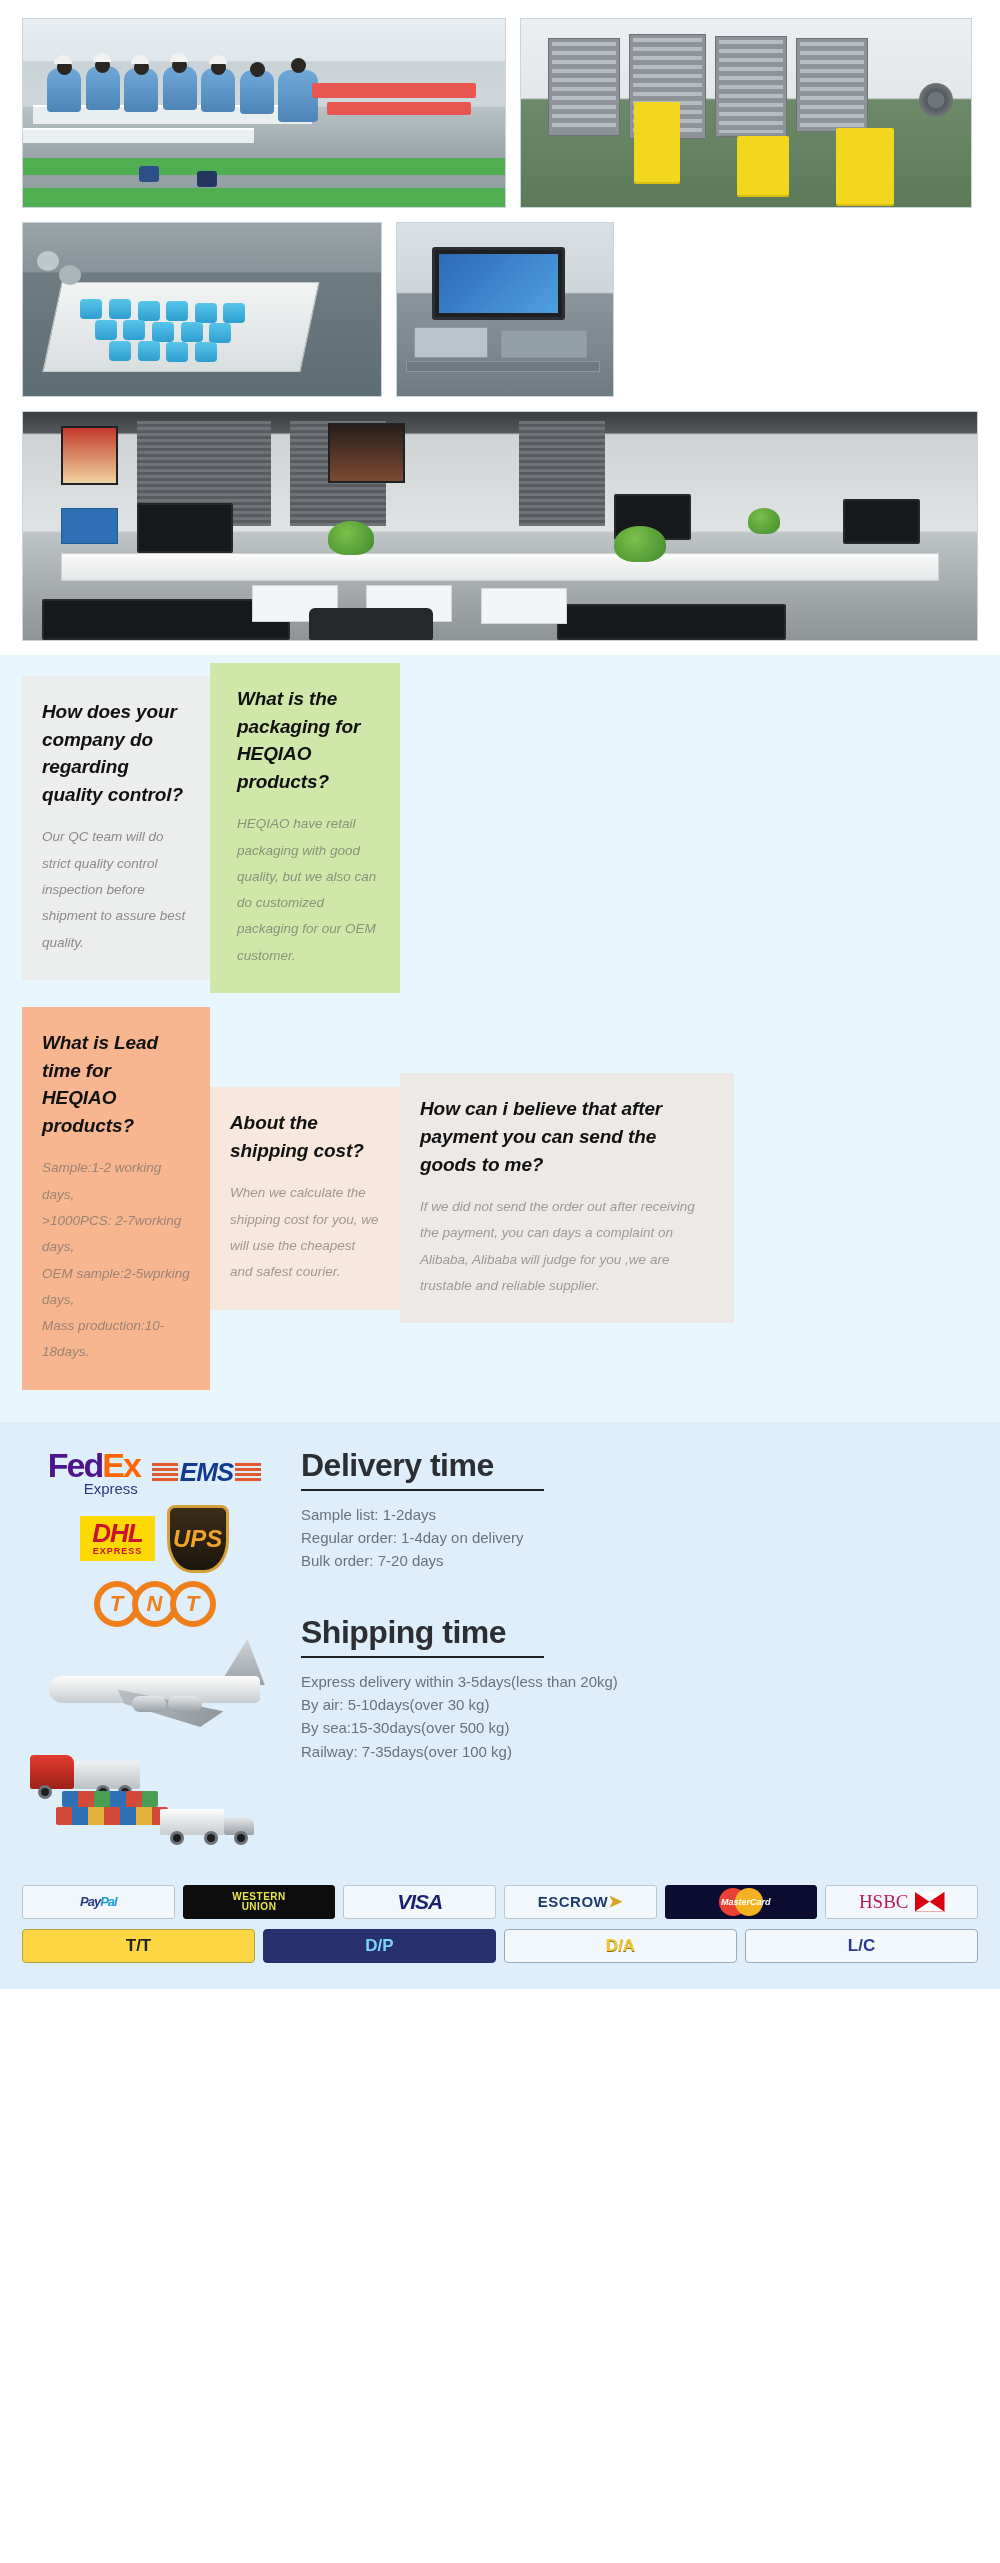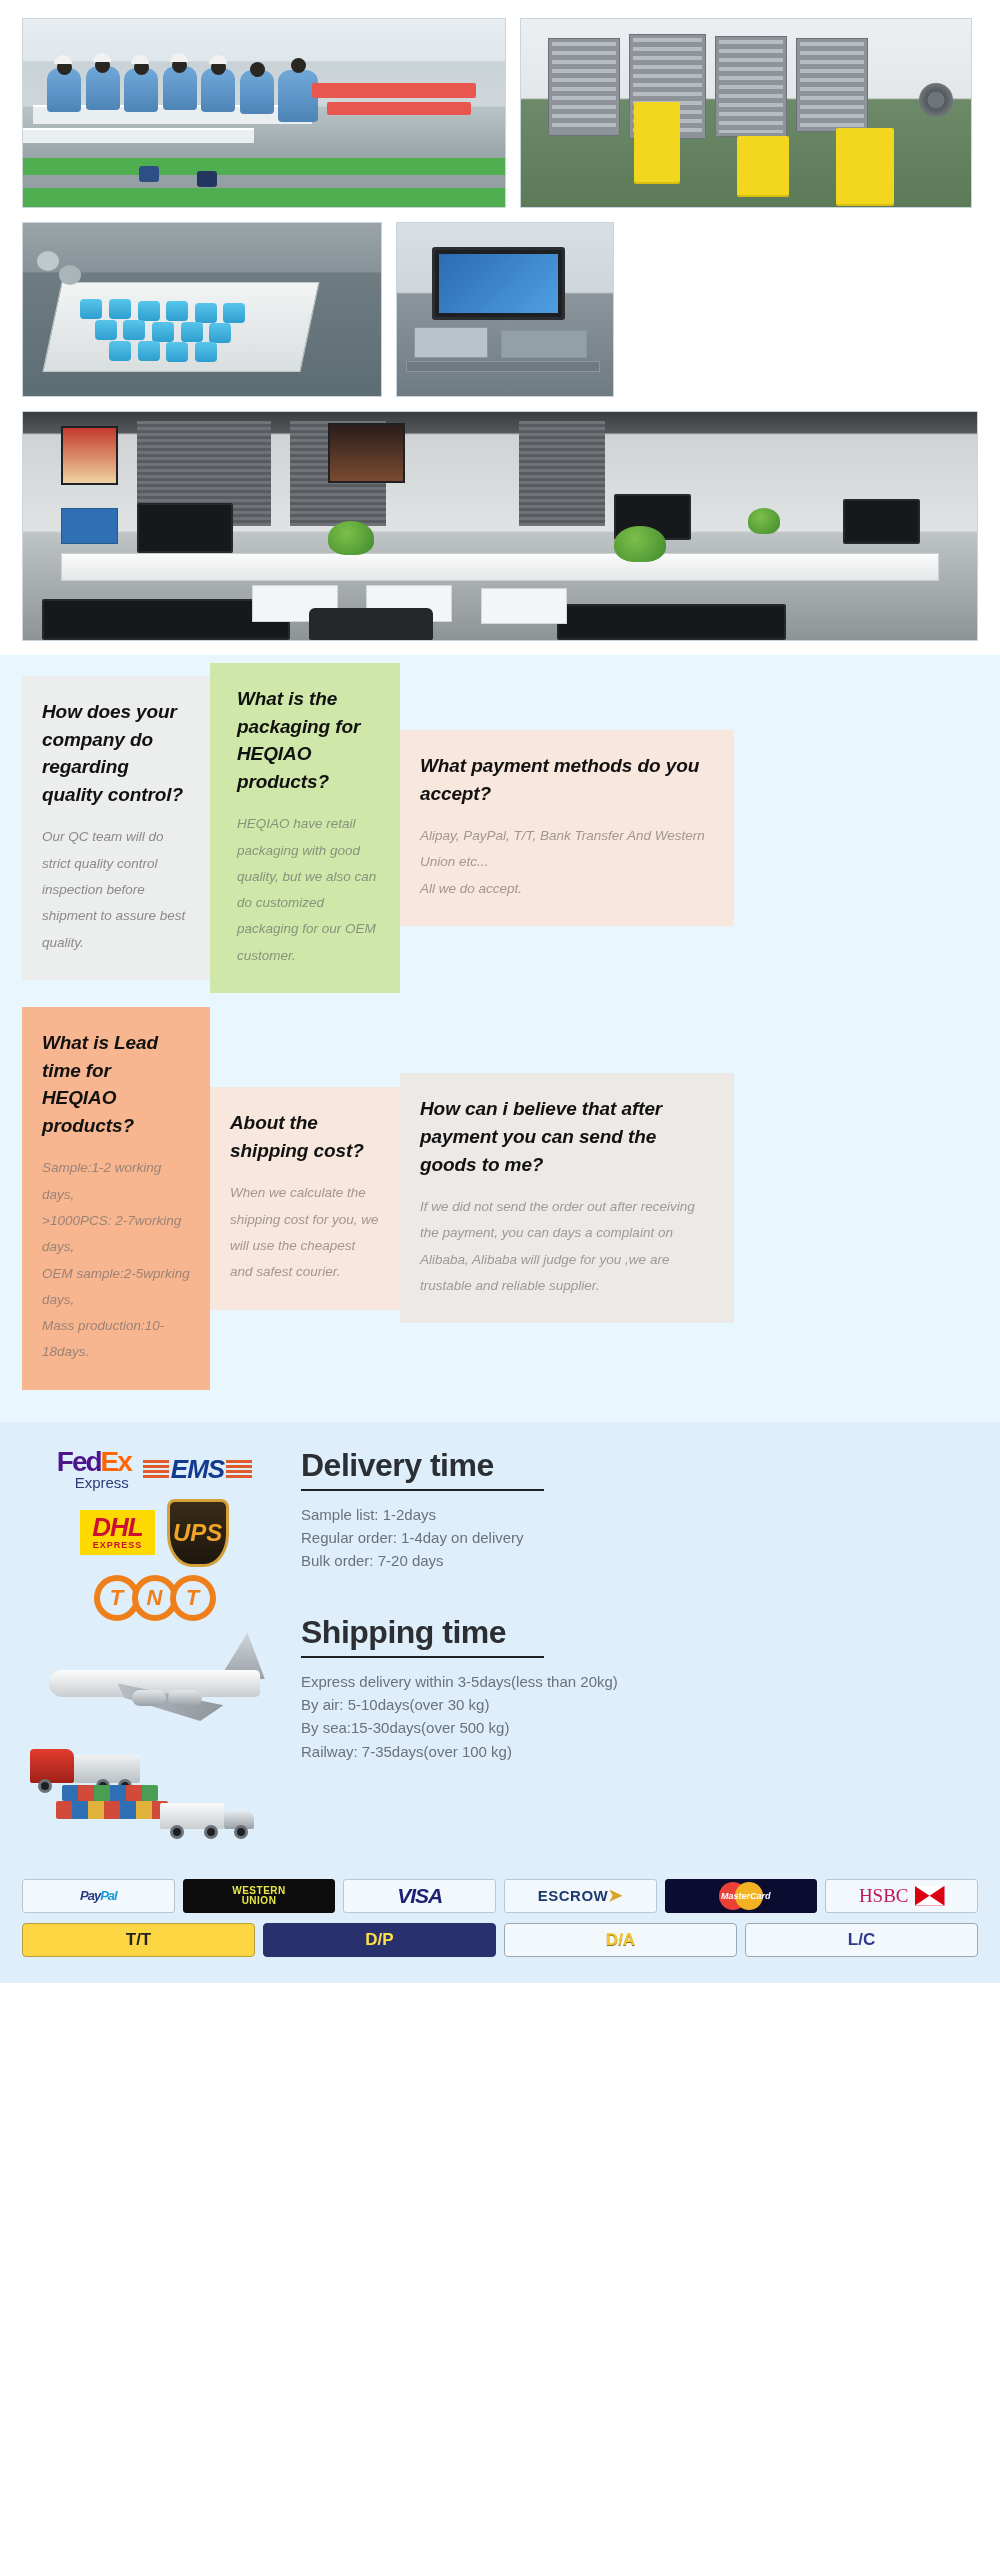--- a/index.html
+++ b/index.html
@@ -353,11 +353,6 @@
         <h3>What is the packaging for HEQIAO products?</h3>
         <p>HEQIAO have retail packaging with good quality, but we also can do customized packaging for our OEM customer.</p>
       </div>
-      <div class="card c-pink w-pink1">
-        <h3>What payment methods do you accept?</h3>
-        <p style="white-space:pre-line">Alipay, PayPal, T/T, Bank Transfer And Western Union etc...
-All we do accept.</p>
-      </div>
     </div>
 
     <div class="faq-row">

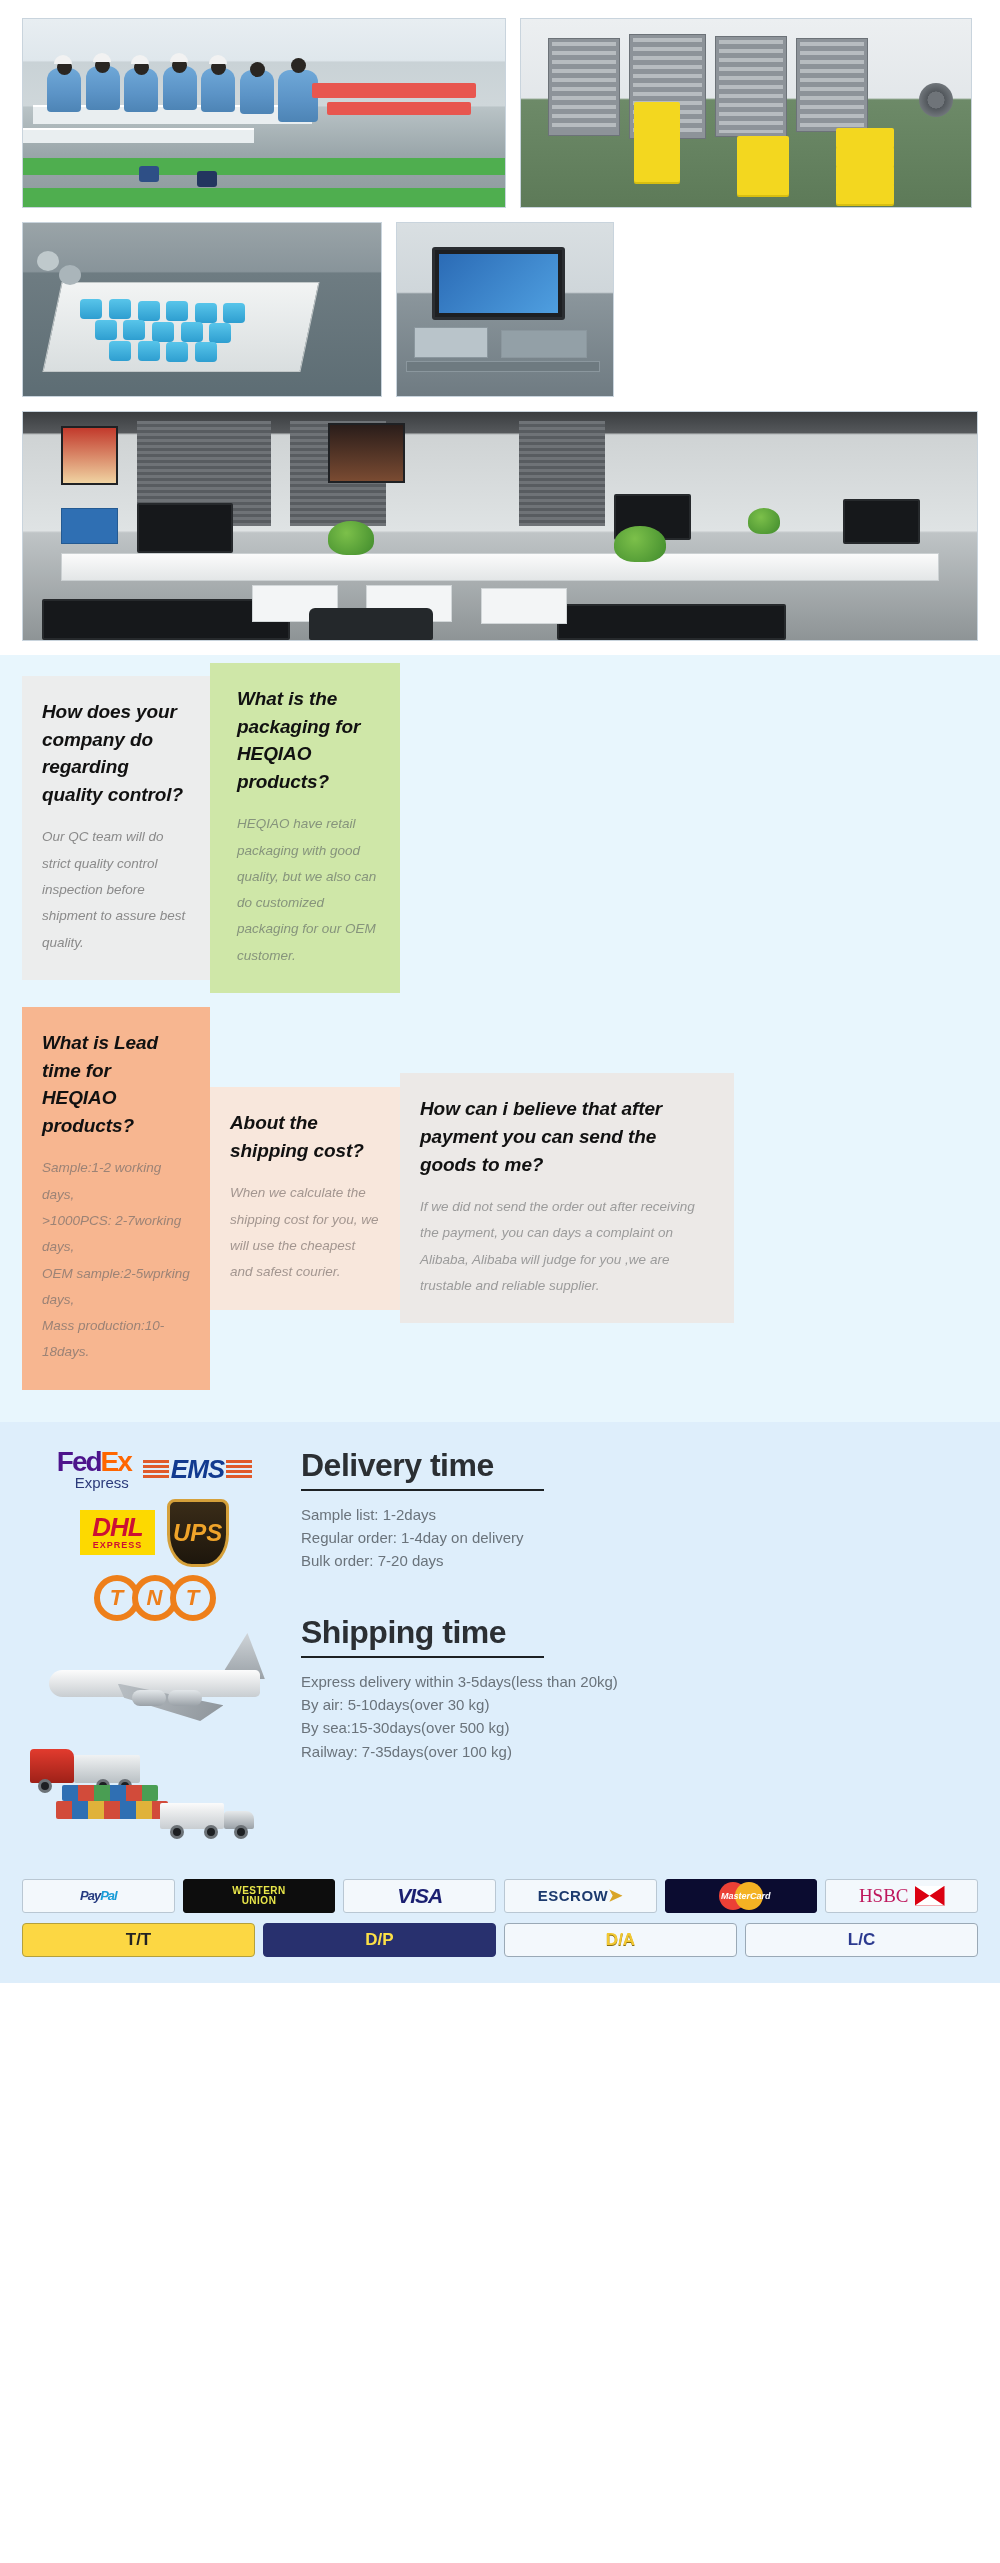--- a/index.html
+++ b/index.html
@@ -132,7 +132,7 @@
   .logos { width: 265px; position: relative; }
   .logo-row { display:flex; align-items:center; justify-content:center; gap:12px; margin-bottom:4px;}
 
-  .fedex { font-size: 28px; font-weight: bold; letter-spacing:-2px; line-height:1; }
+  .fedex { font-size: 34px; font-weight: bold; letter-spacing:-2px; line-height:1; }
   .fedex .fed { color:#4d148c; } .fedex .ex { color:#ff6600; }
   .fedex-sub { color:#2b3a7a; font-size:15px; text-align:right; margin-top:-2px; margin-right:2px;}
 

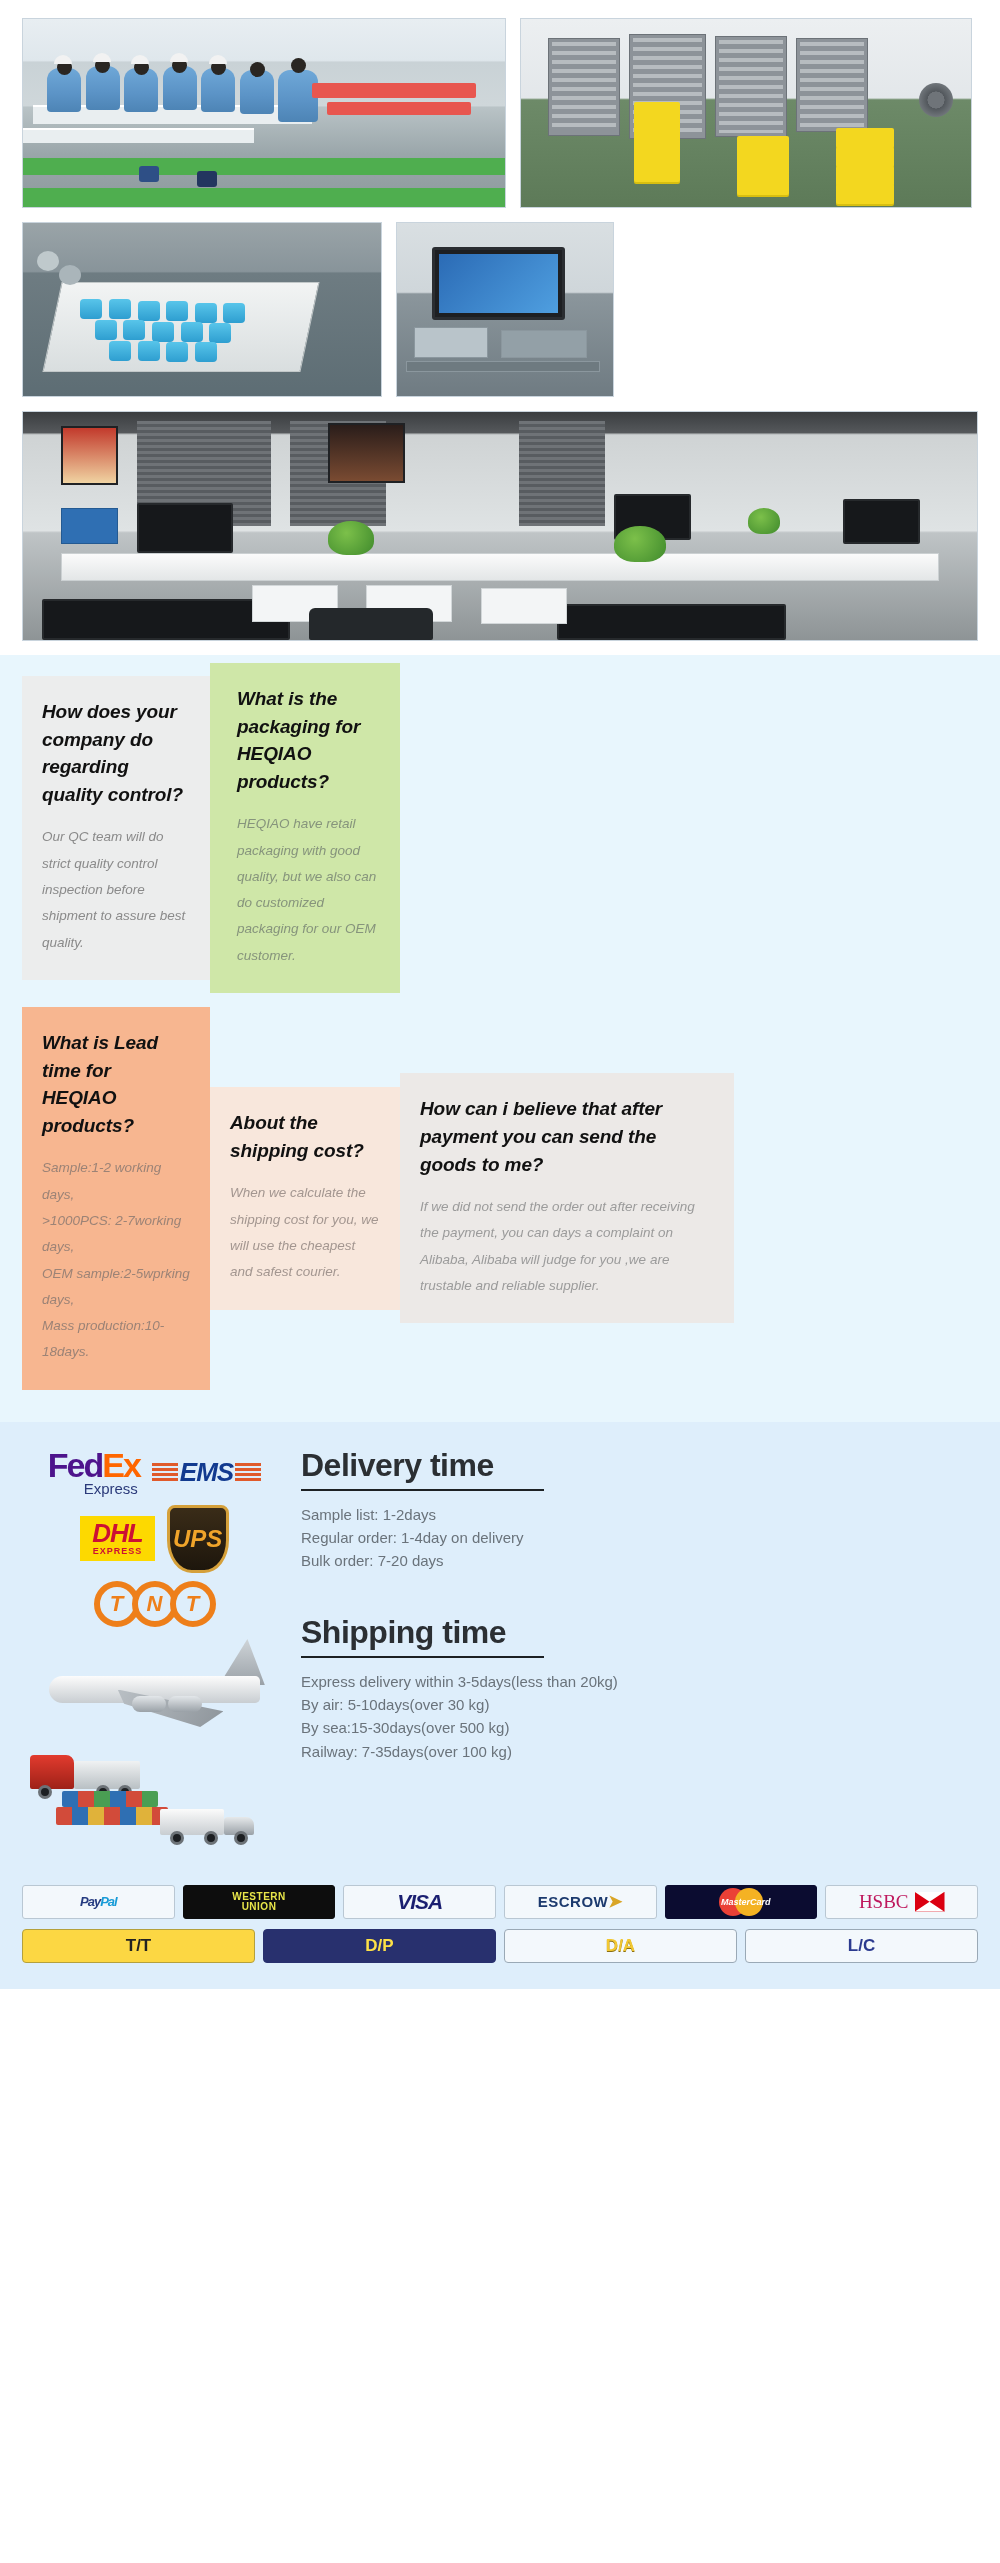--- a/index.html
+++ b/index.html
@@ -218,7 +218,7 @@
   .term { flex:1; height:34px; border-radius:4px; display:flex;
     align-items:center; justify-content:center; font-size:17px; font-weight:bold;}
   .t-tt { background:#fcd743; border:1px solid #b4a03c; color:#222; }
-  .t-dp { background:#28306e; border:1px solid #28306e; color:#fde047; }
+  .t-dp { background:#28306e; border:1px solid #28306e; color:#7dd3fc; }
   .t-da { background:#f3f8fc; border:1px solid #9aa9b6; color:#f2c832;
           text-shadow:0 1px 0 #8b6f12;}
   .t-lc { background:#f3f8fc; border:1px solid #9aa9b6; color:#2b3a8f; }

